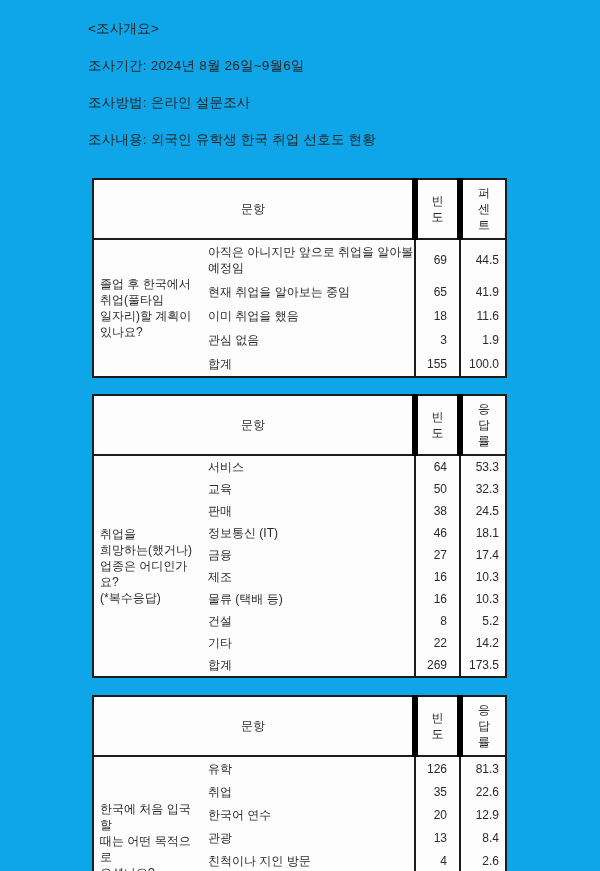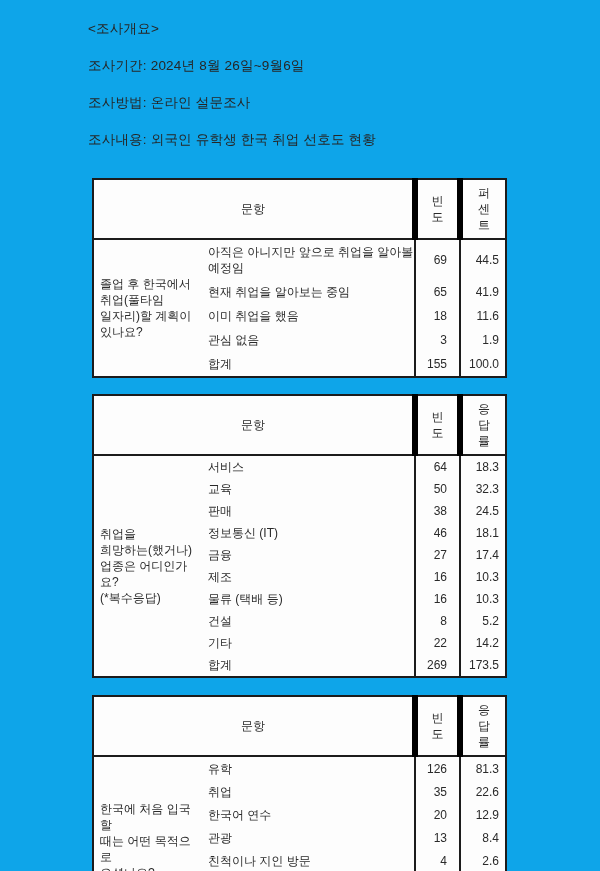--- a/index.html
+++ b/index.html
@@ -152,7 +152,7 @@
             <td class="q-cell" rowspan="10">취업을<br>희망하는(했거나)<br>업종은 어디인가요?<br>(*복수응답)</td>
             <td class="a-cell">서비스</td>
             <td class="n-cell freq">64</td>
-            <td class="n-cell pct">18.3</td>
+            <td class="n-cell pct">53.3</td>
           </tr>
           <tr>
             <td class="a-cell">교육</td>

